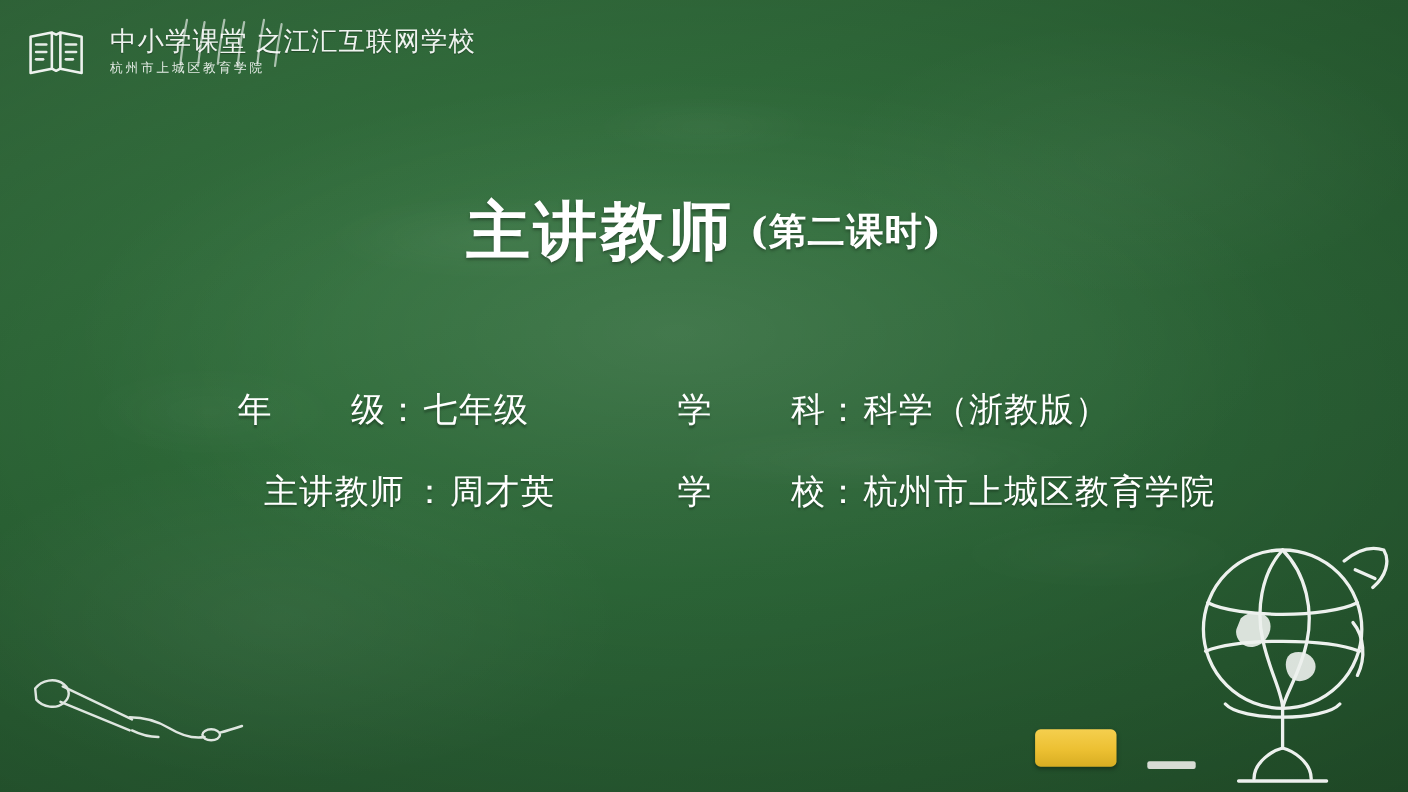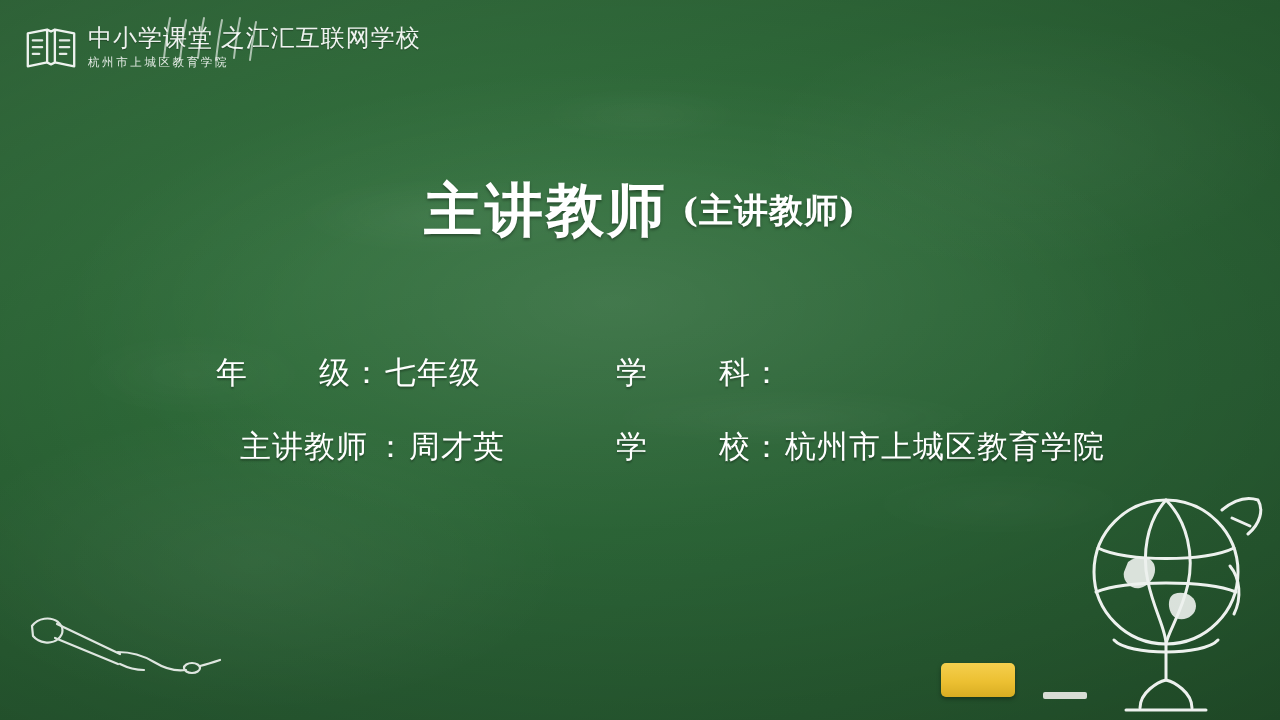--- a/index.html
+++ b/index.html
@@ -54,7 +54,7 @@
     top: 18px;
     display: flex;
     align-items: center;
-    gap: 8px;
+    gap: 20px;
     color: #ffffff;
     opacity: .92;
   }

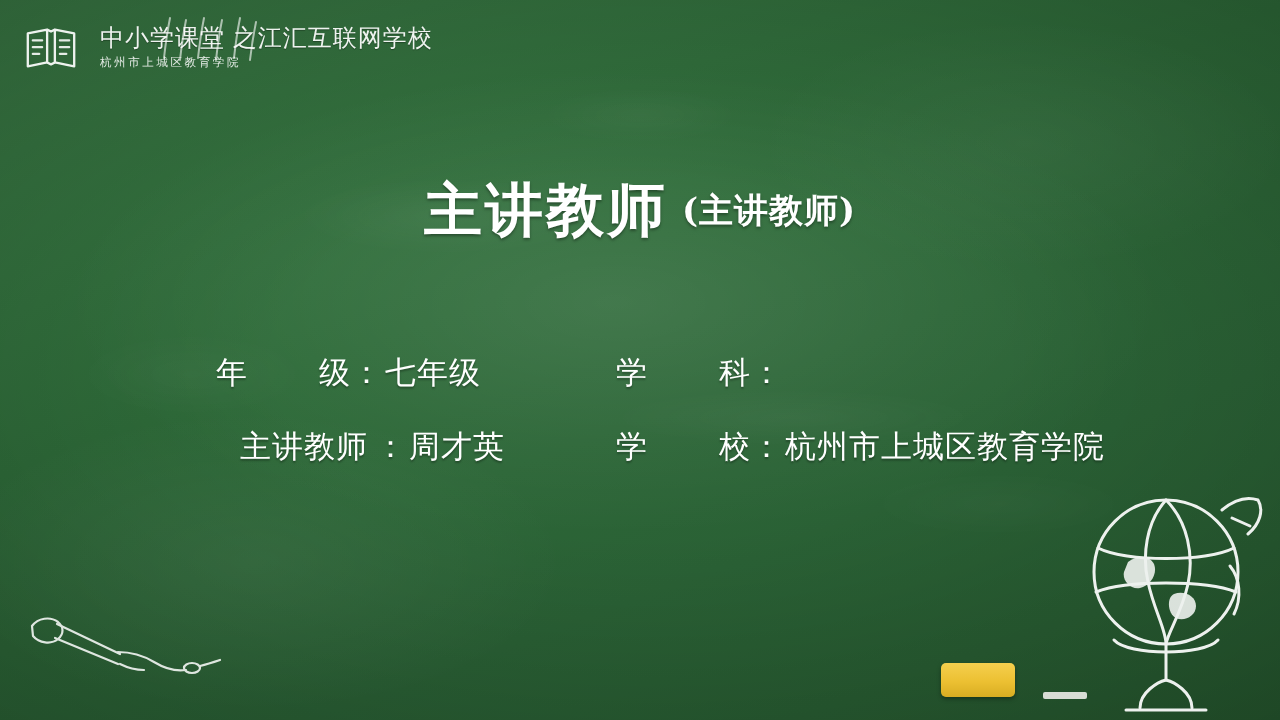--- a/index.html
+++ b/index.html
@@ -247,7 +247,7 @@
   </svg>
 
   <div class="title-wrap">
-    <span class="title-main">主讲教师</span><span class="title-sub">(主讲教师)</span>
+    <span class="title-main">主讲教师</span><span class="title-sub">(第二课时)</span>
   </div>
 
   <div class="info">

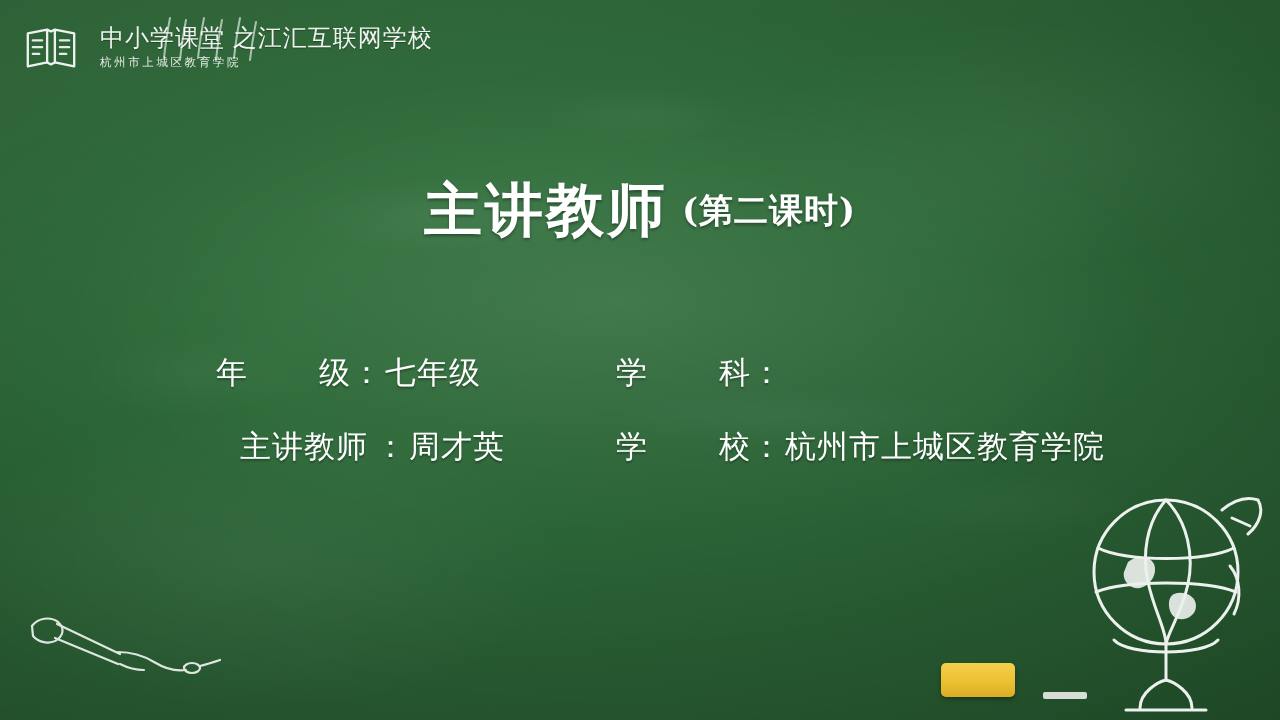--- a/index.html
+++ b/index.html
@@ -267,6 +267,7 @@
             <span>科</span>
         </span>
         <span>：</span>
+        <span class="val">科学（浙教版）</span>
       </div>
     </div>
 

